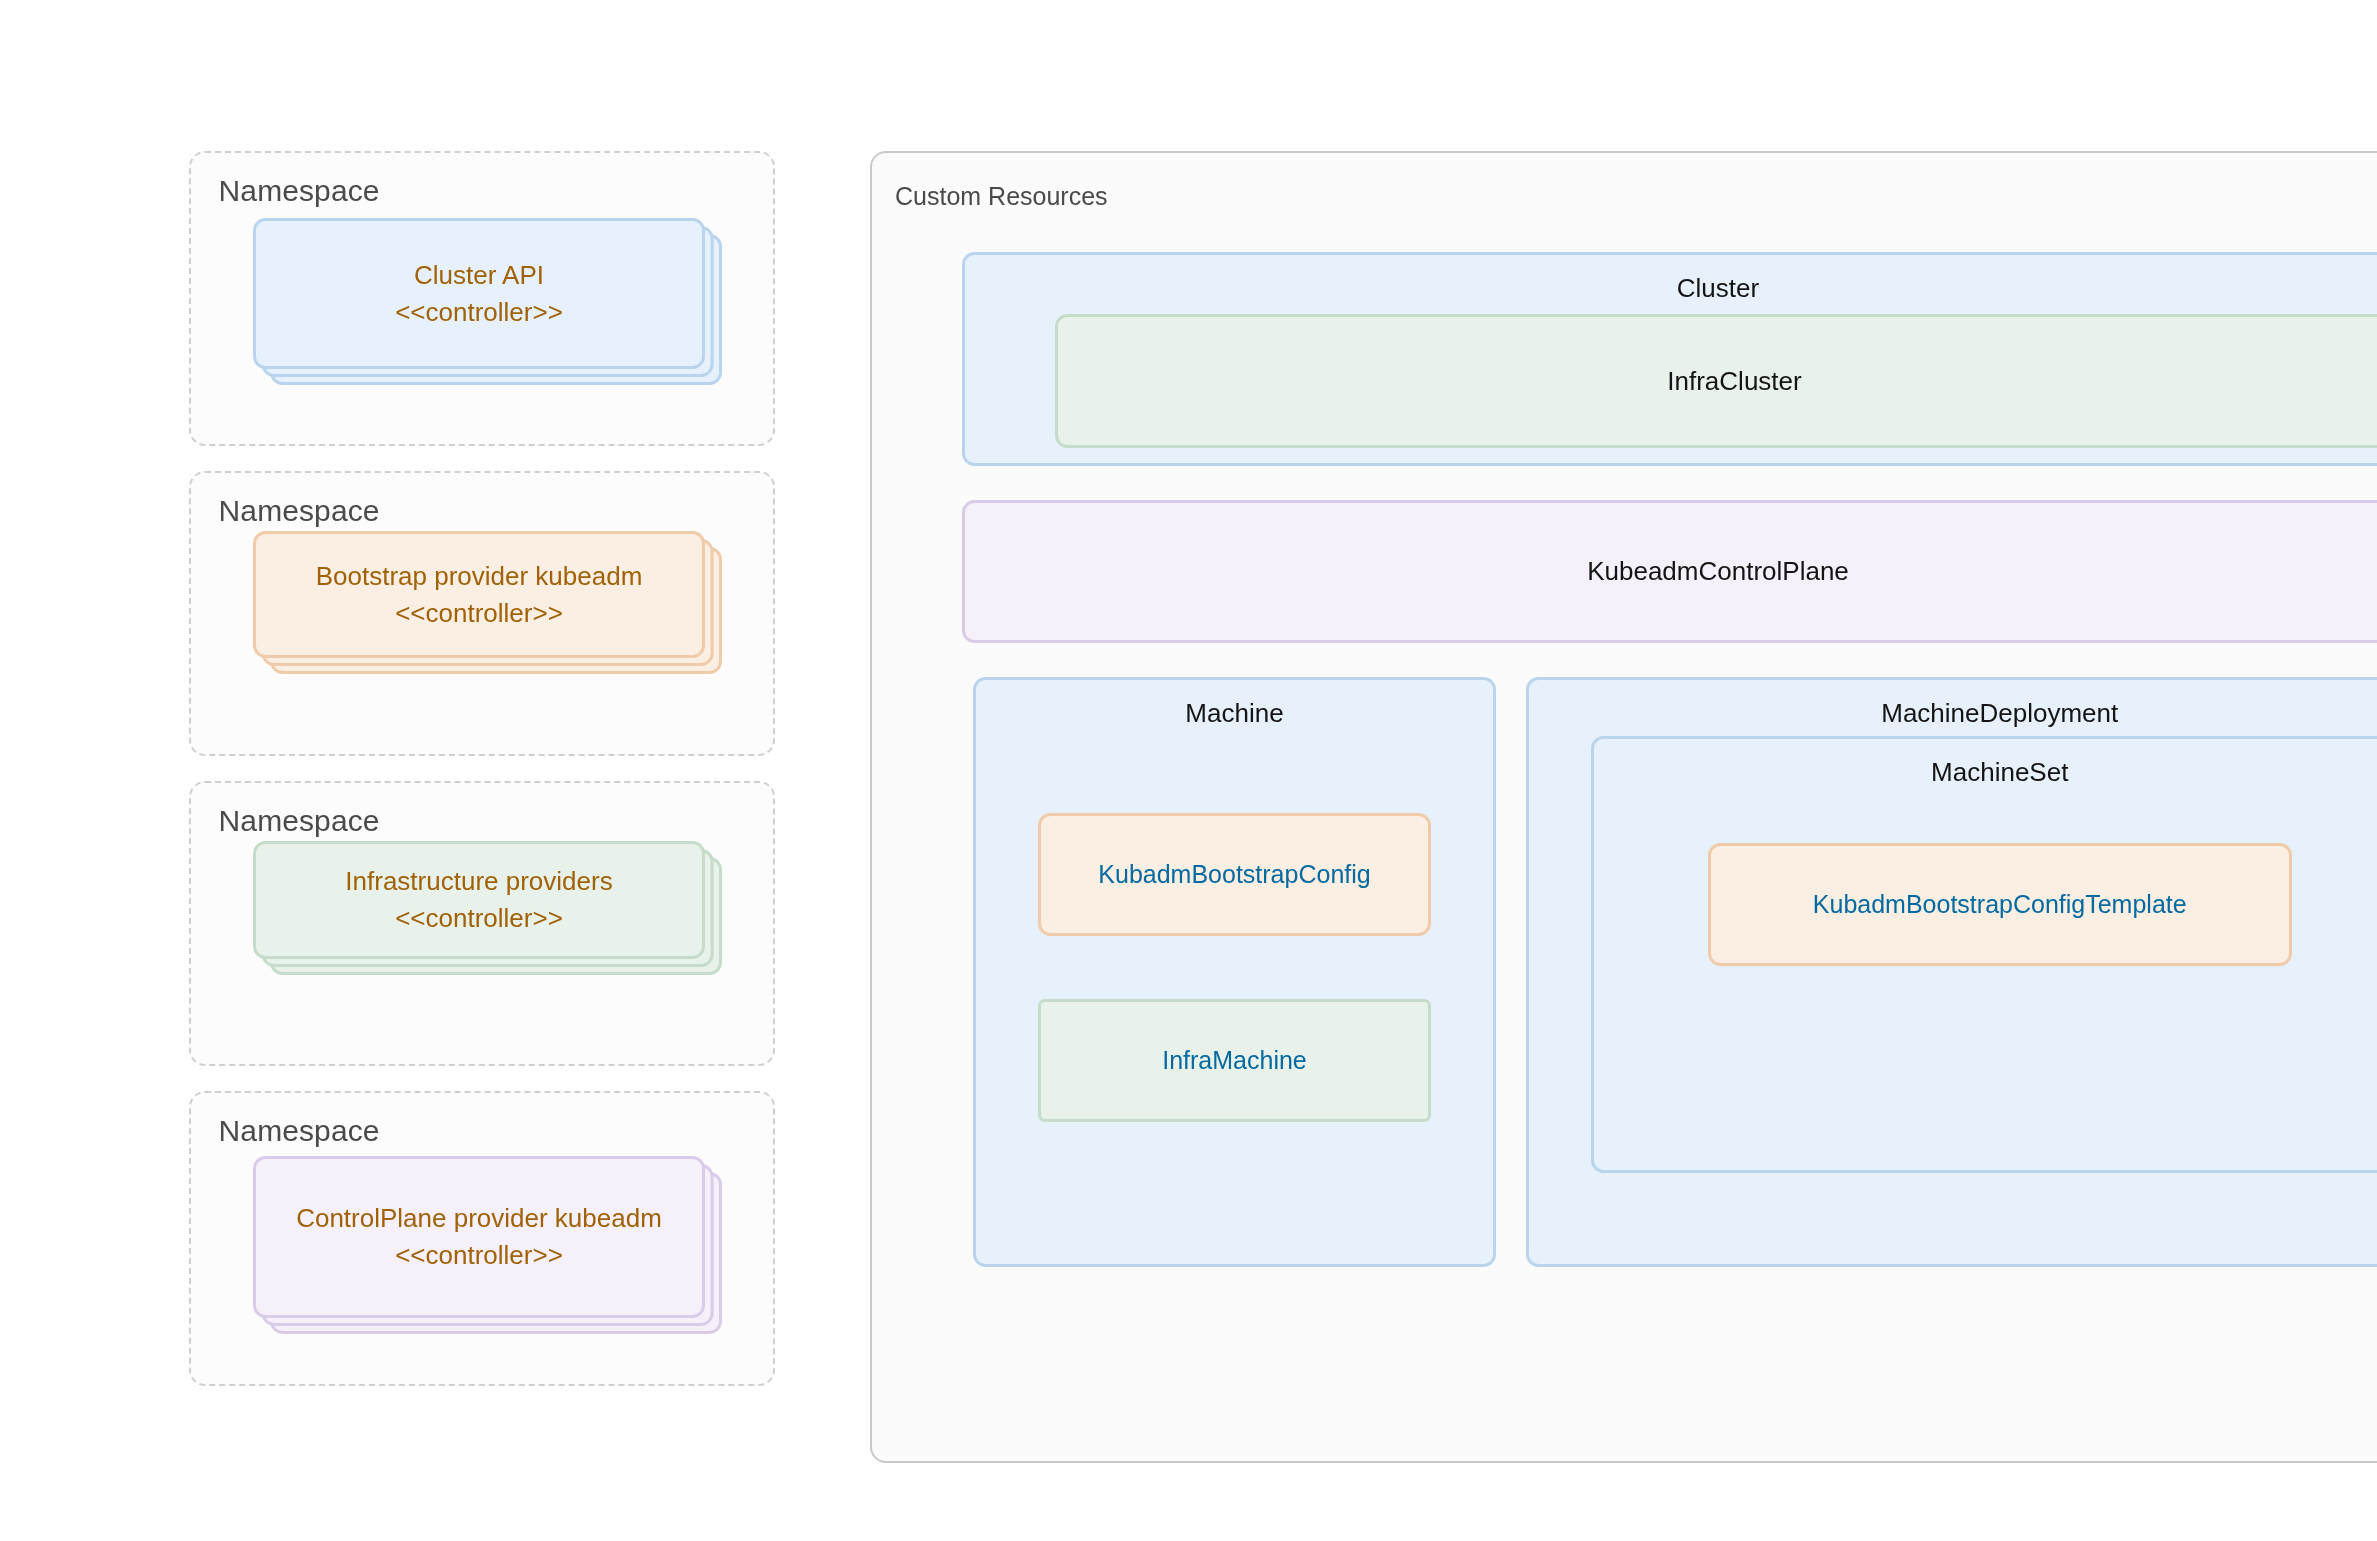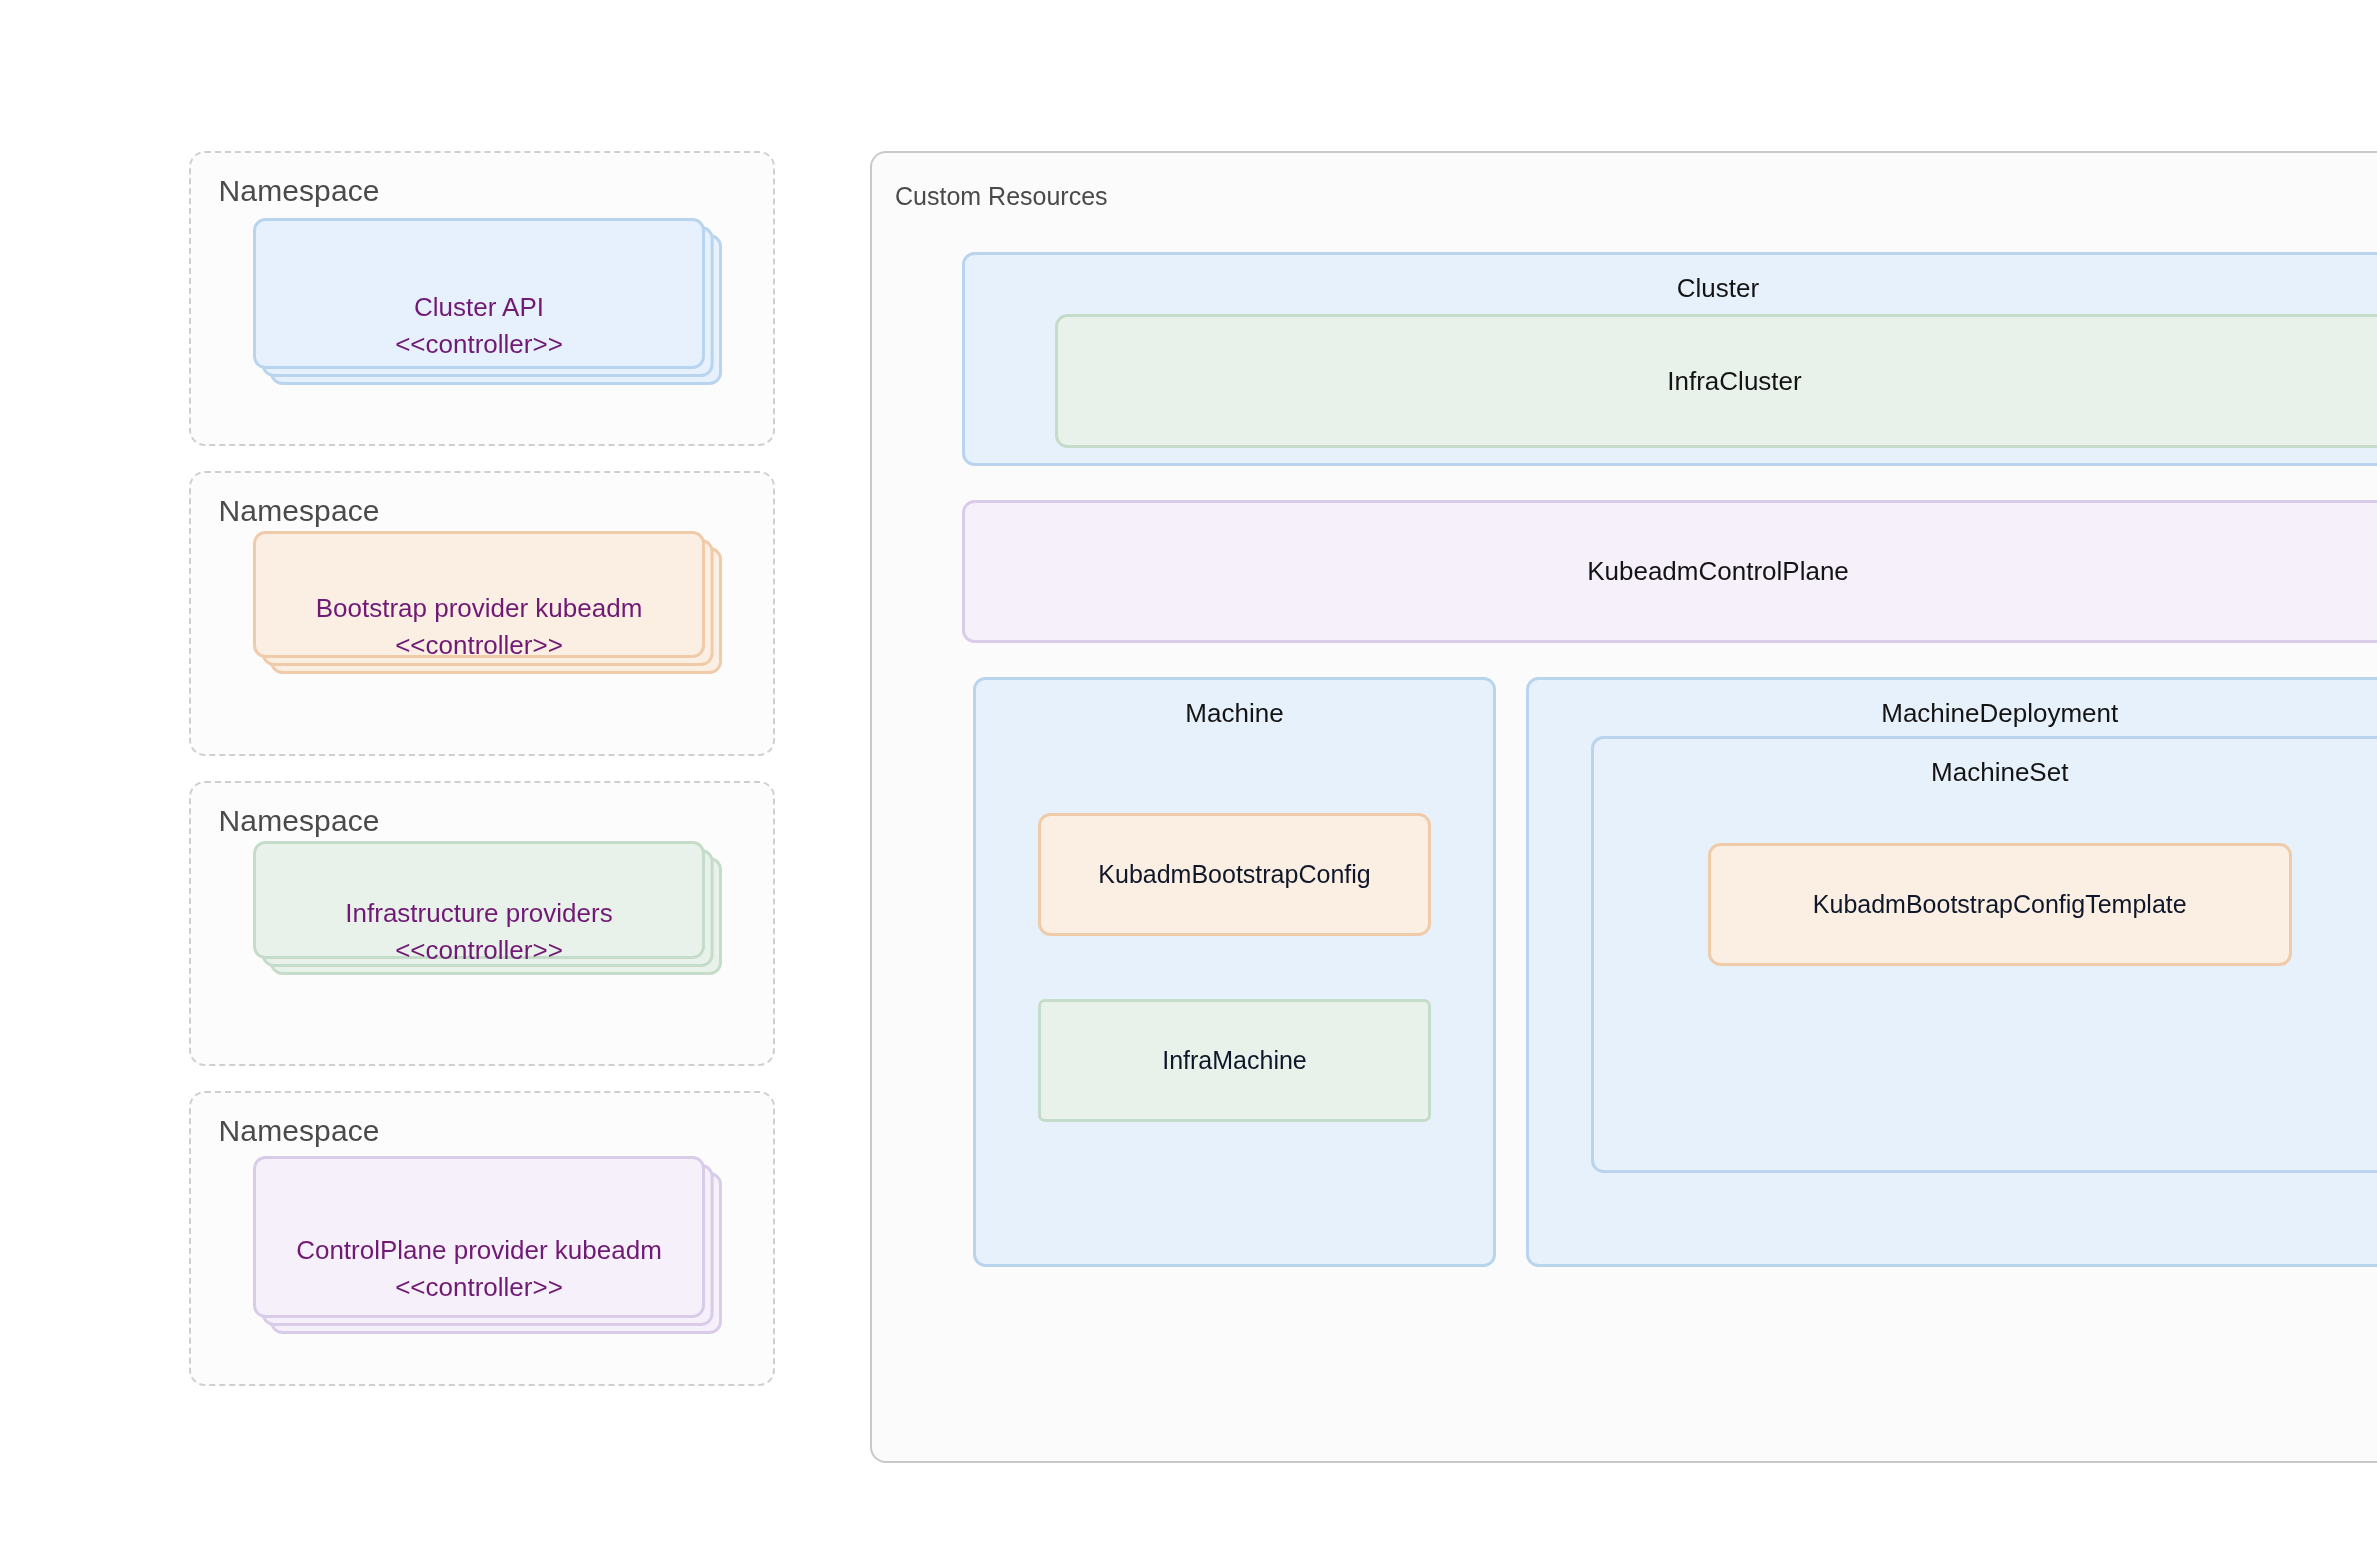--- a/index.html
+++ b/index.html
@@ -92,9 +92,8 @@
     justify-content: center;
     font-size: 26px;
     line-height: 1.42;
-    color: #701a75;
+    color: #a16207;
     pointer-events: none;
-    margin-top: 32px;
   }
 
   

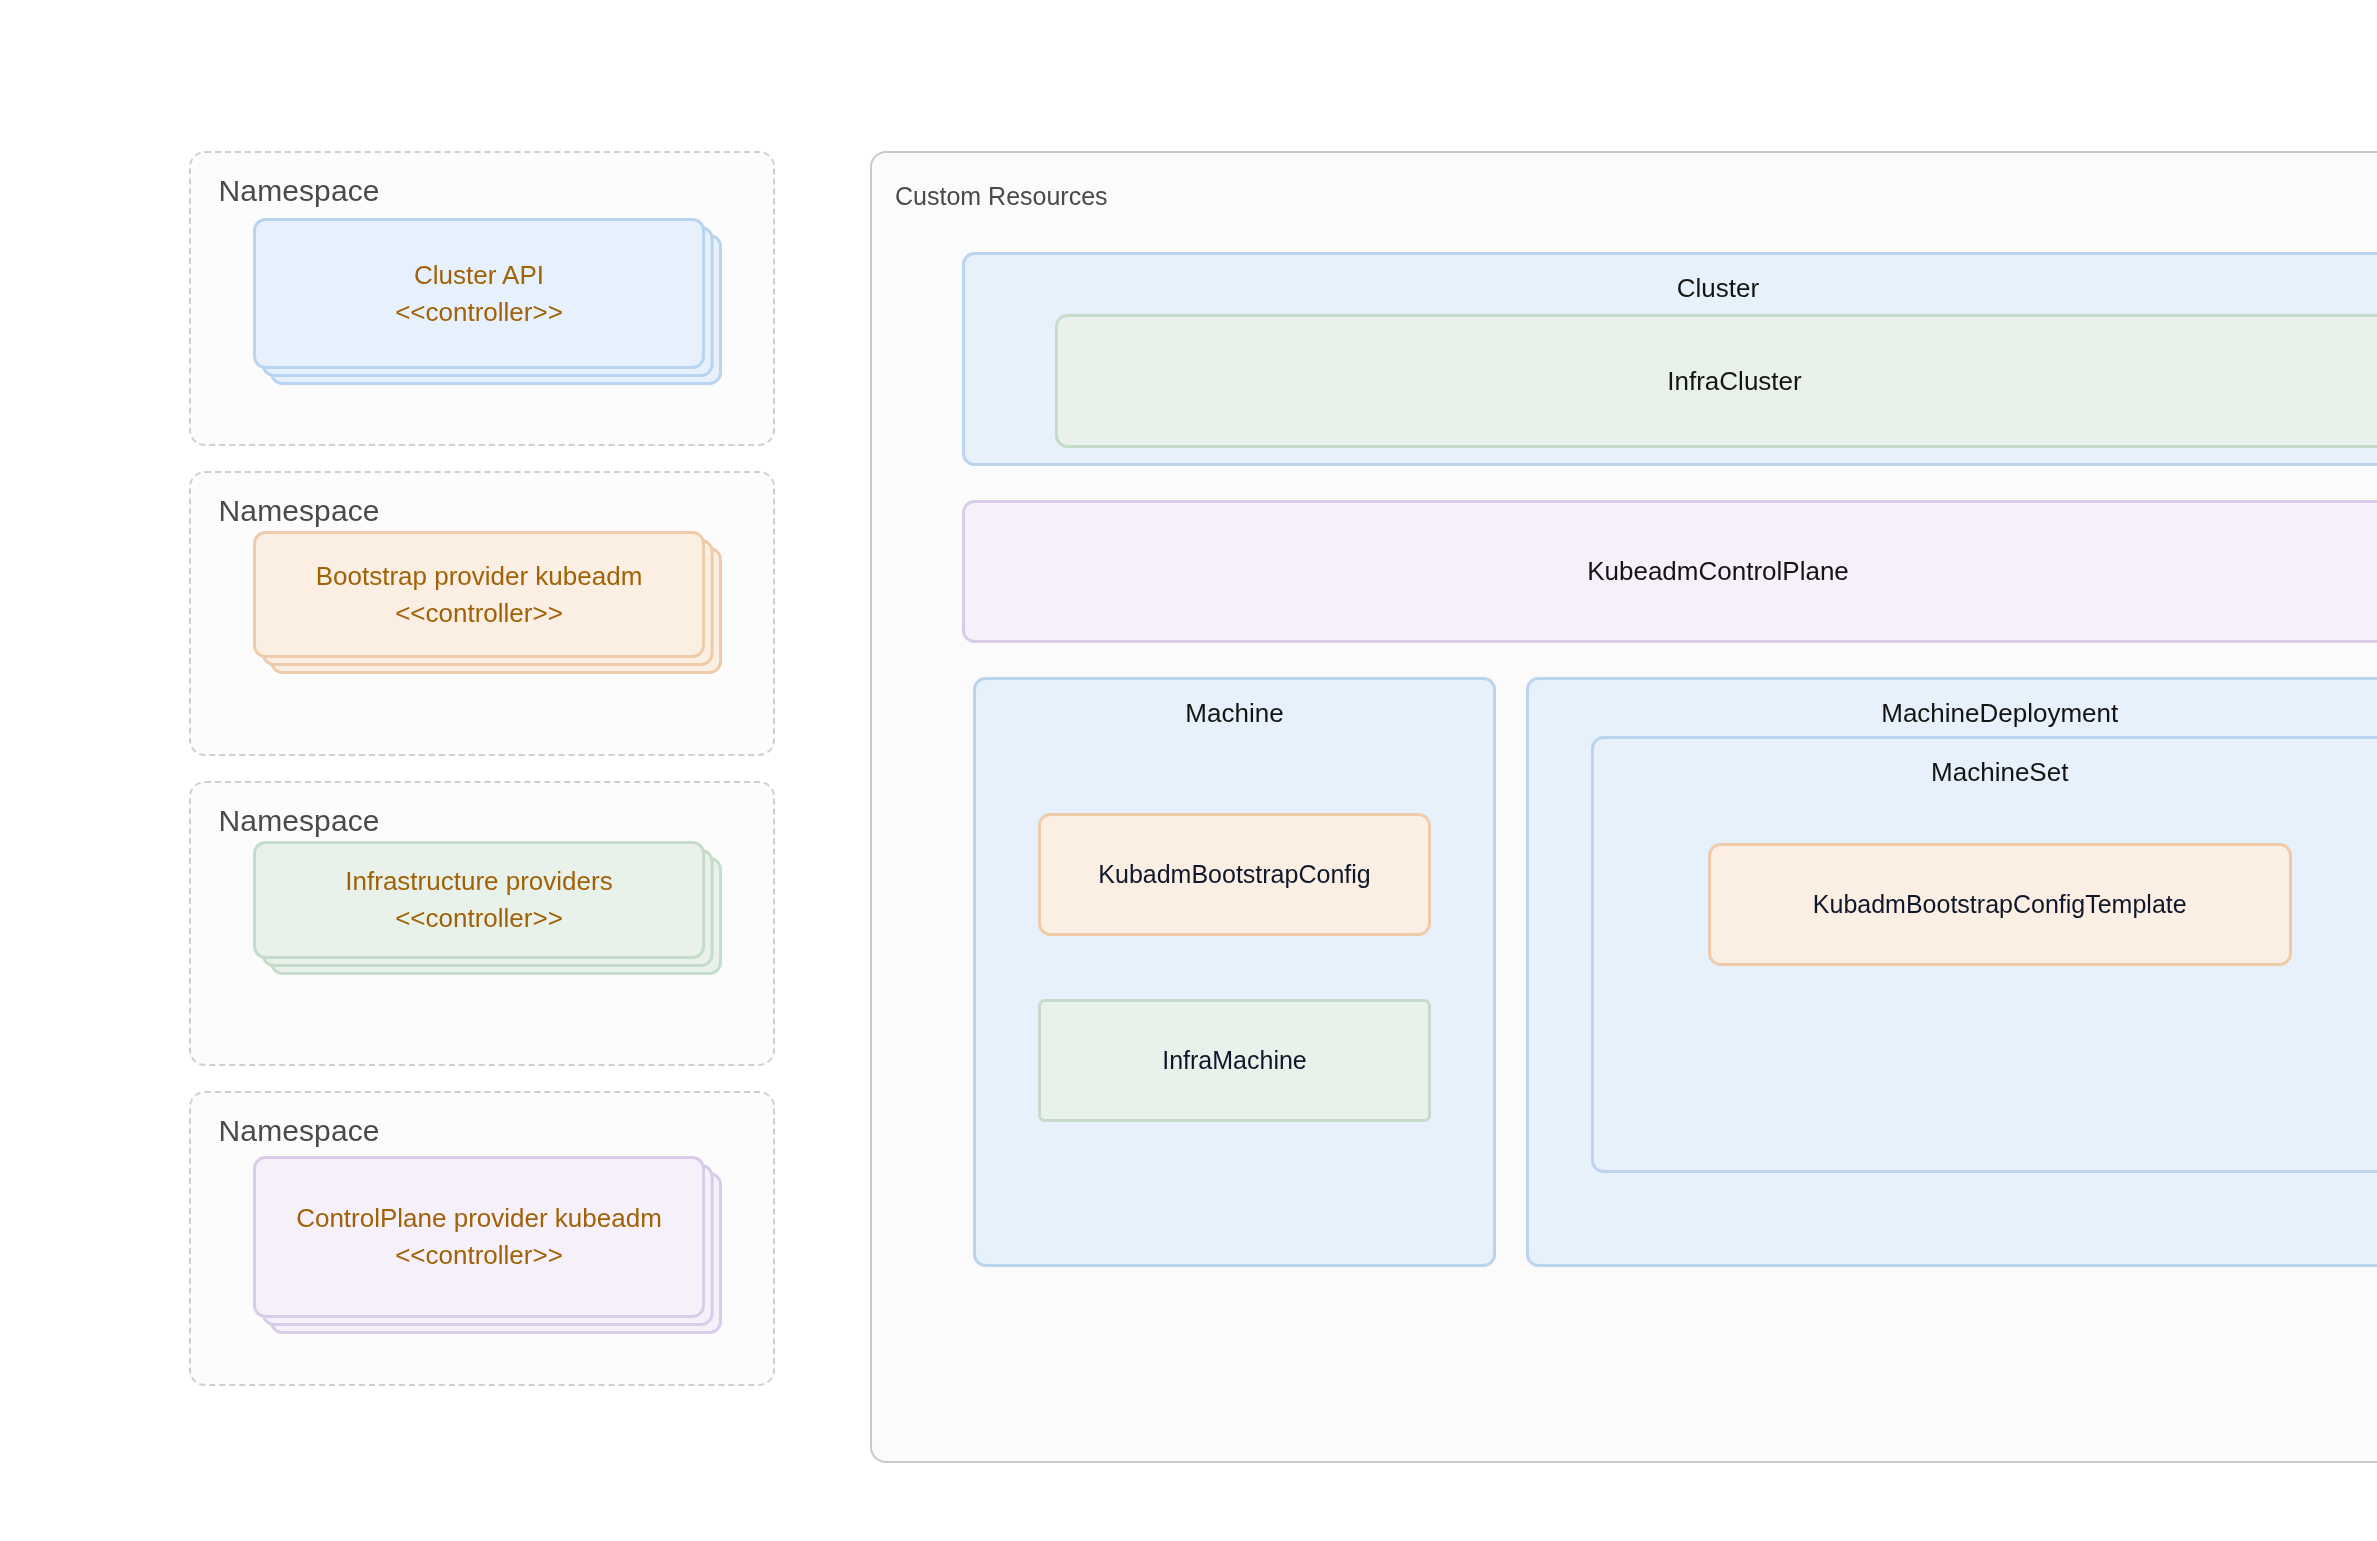--- a/index.html
+++ b/index.html
@@ -210,7 +210,7 @@
     justify-content: center;
     text-align: center;
     font-size: 25px;
-    color: #0f172a;
+    color: #0369a1;
   }
   .machine-box .leaf { left: 62px; right: 62px; height: 123px; }
   .machine-box .leaf.leaf-a { top: 133px; }

